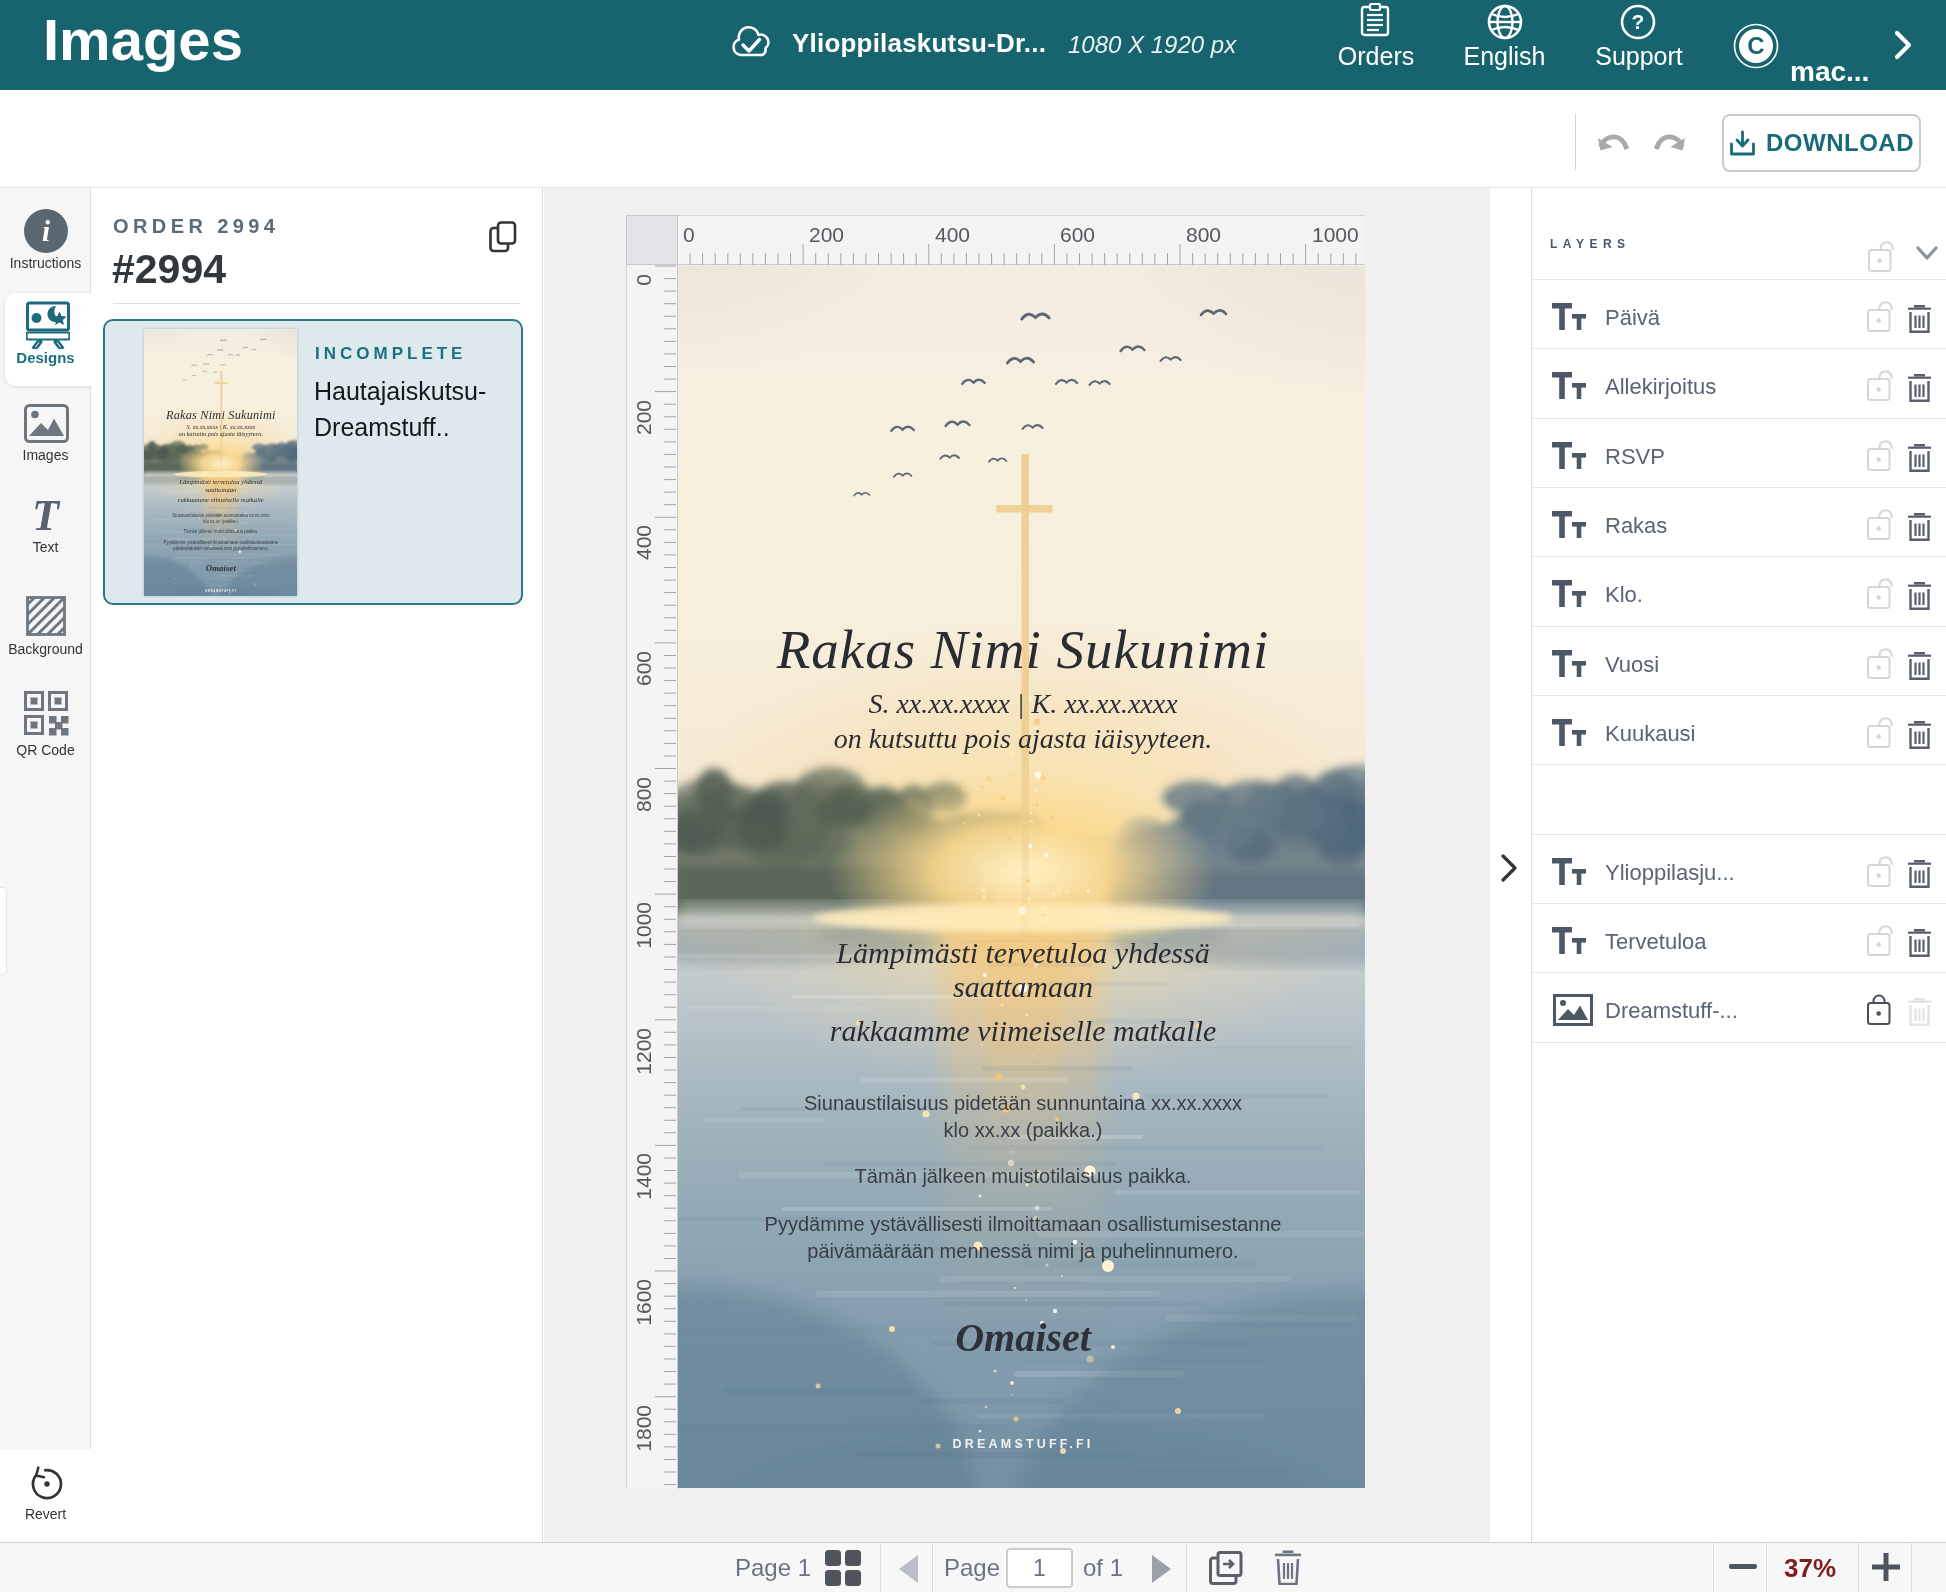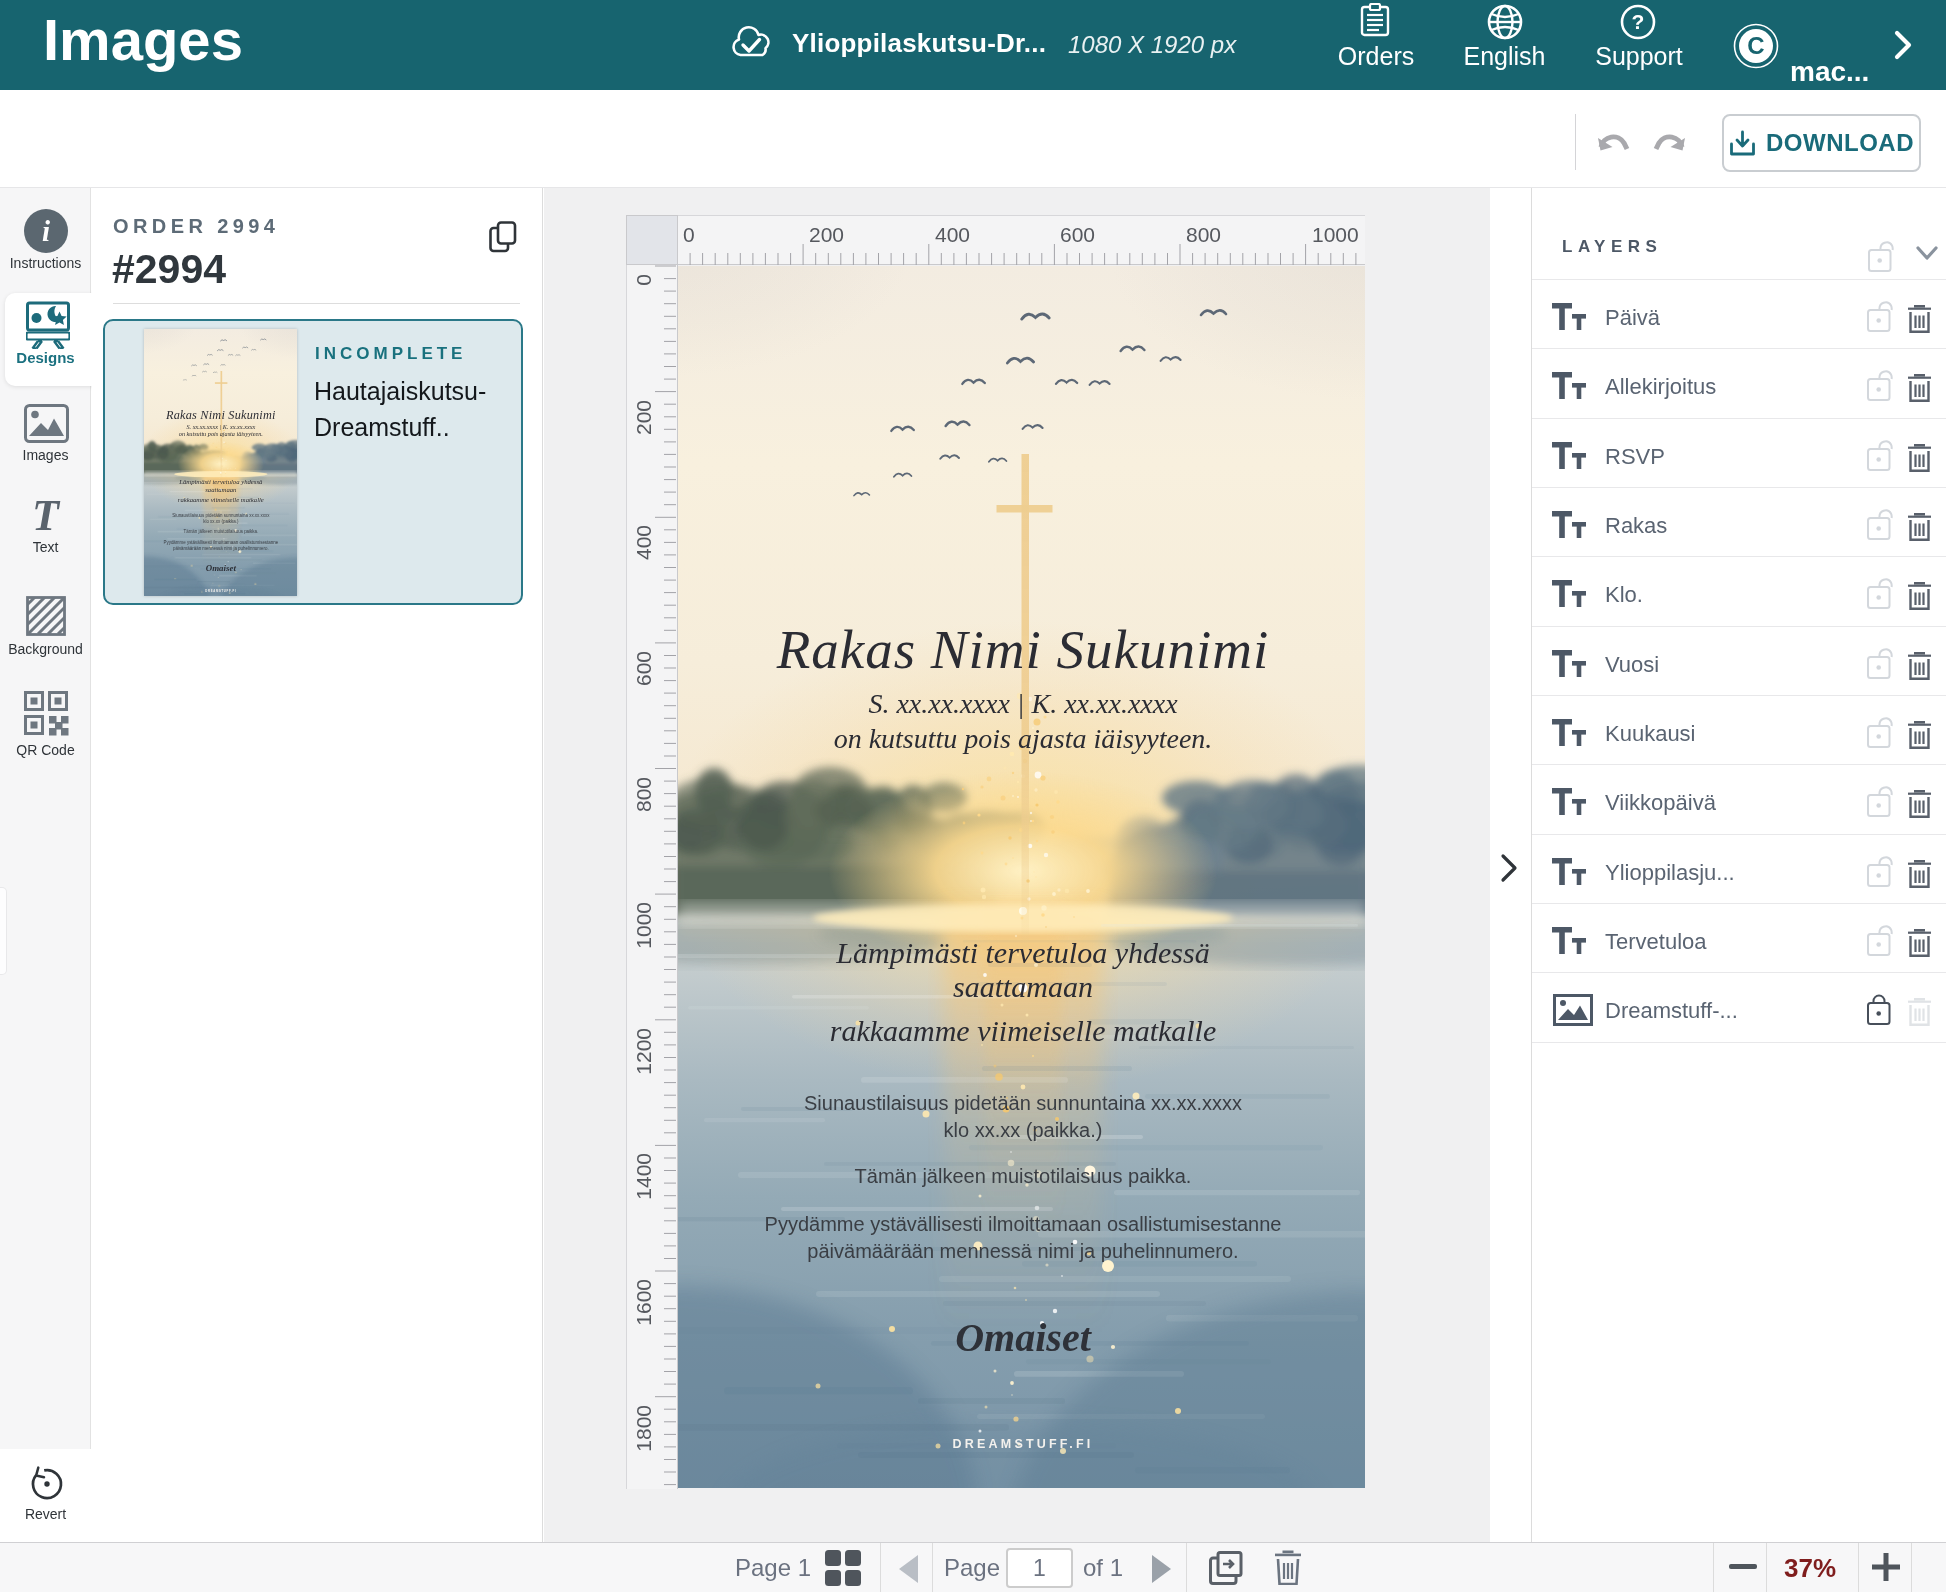--- a/index.html
+++ b/index.html
@@ -32,7 +32,7 @@
   #design { position:absolute; left:133.5px; top:78px; width:687px; height:1222px; }
   #rgap { position:absolute; left:1490px; top:187px; width:41px; height:1355px; background:#fff; }
   #rpanel { position:absolute; left:1531px; top:187px; width:415px; height:1355px; background:#fff; border-left:1px solid #dcdcdc; border-top:1px solid #e8e8ea; }
-  #layers-title { position:absolute; left:30px; top:49px; color:#4d5866; font-weight:bold; font-size:17px; letter-spacing:5.5px; }
+  #layers-title { position:absolute; left:18px; top:49px; color:#4d5866; font-weight:bold; font-size:12px; letter-spacing:5.5px; }
   .lrow { position:absolute; left:0; width:415px; height:70px; }
   .lrow .nm { position:absolute; left:73px; top:28px; color:#5a6472; font-size:22px; line-height:22px; }
   .lsep { position:absolute; left:0; width:415px; height:1px; background:#e8e8ea; }

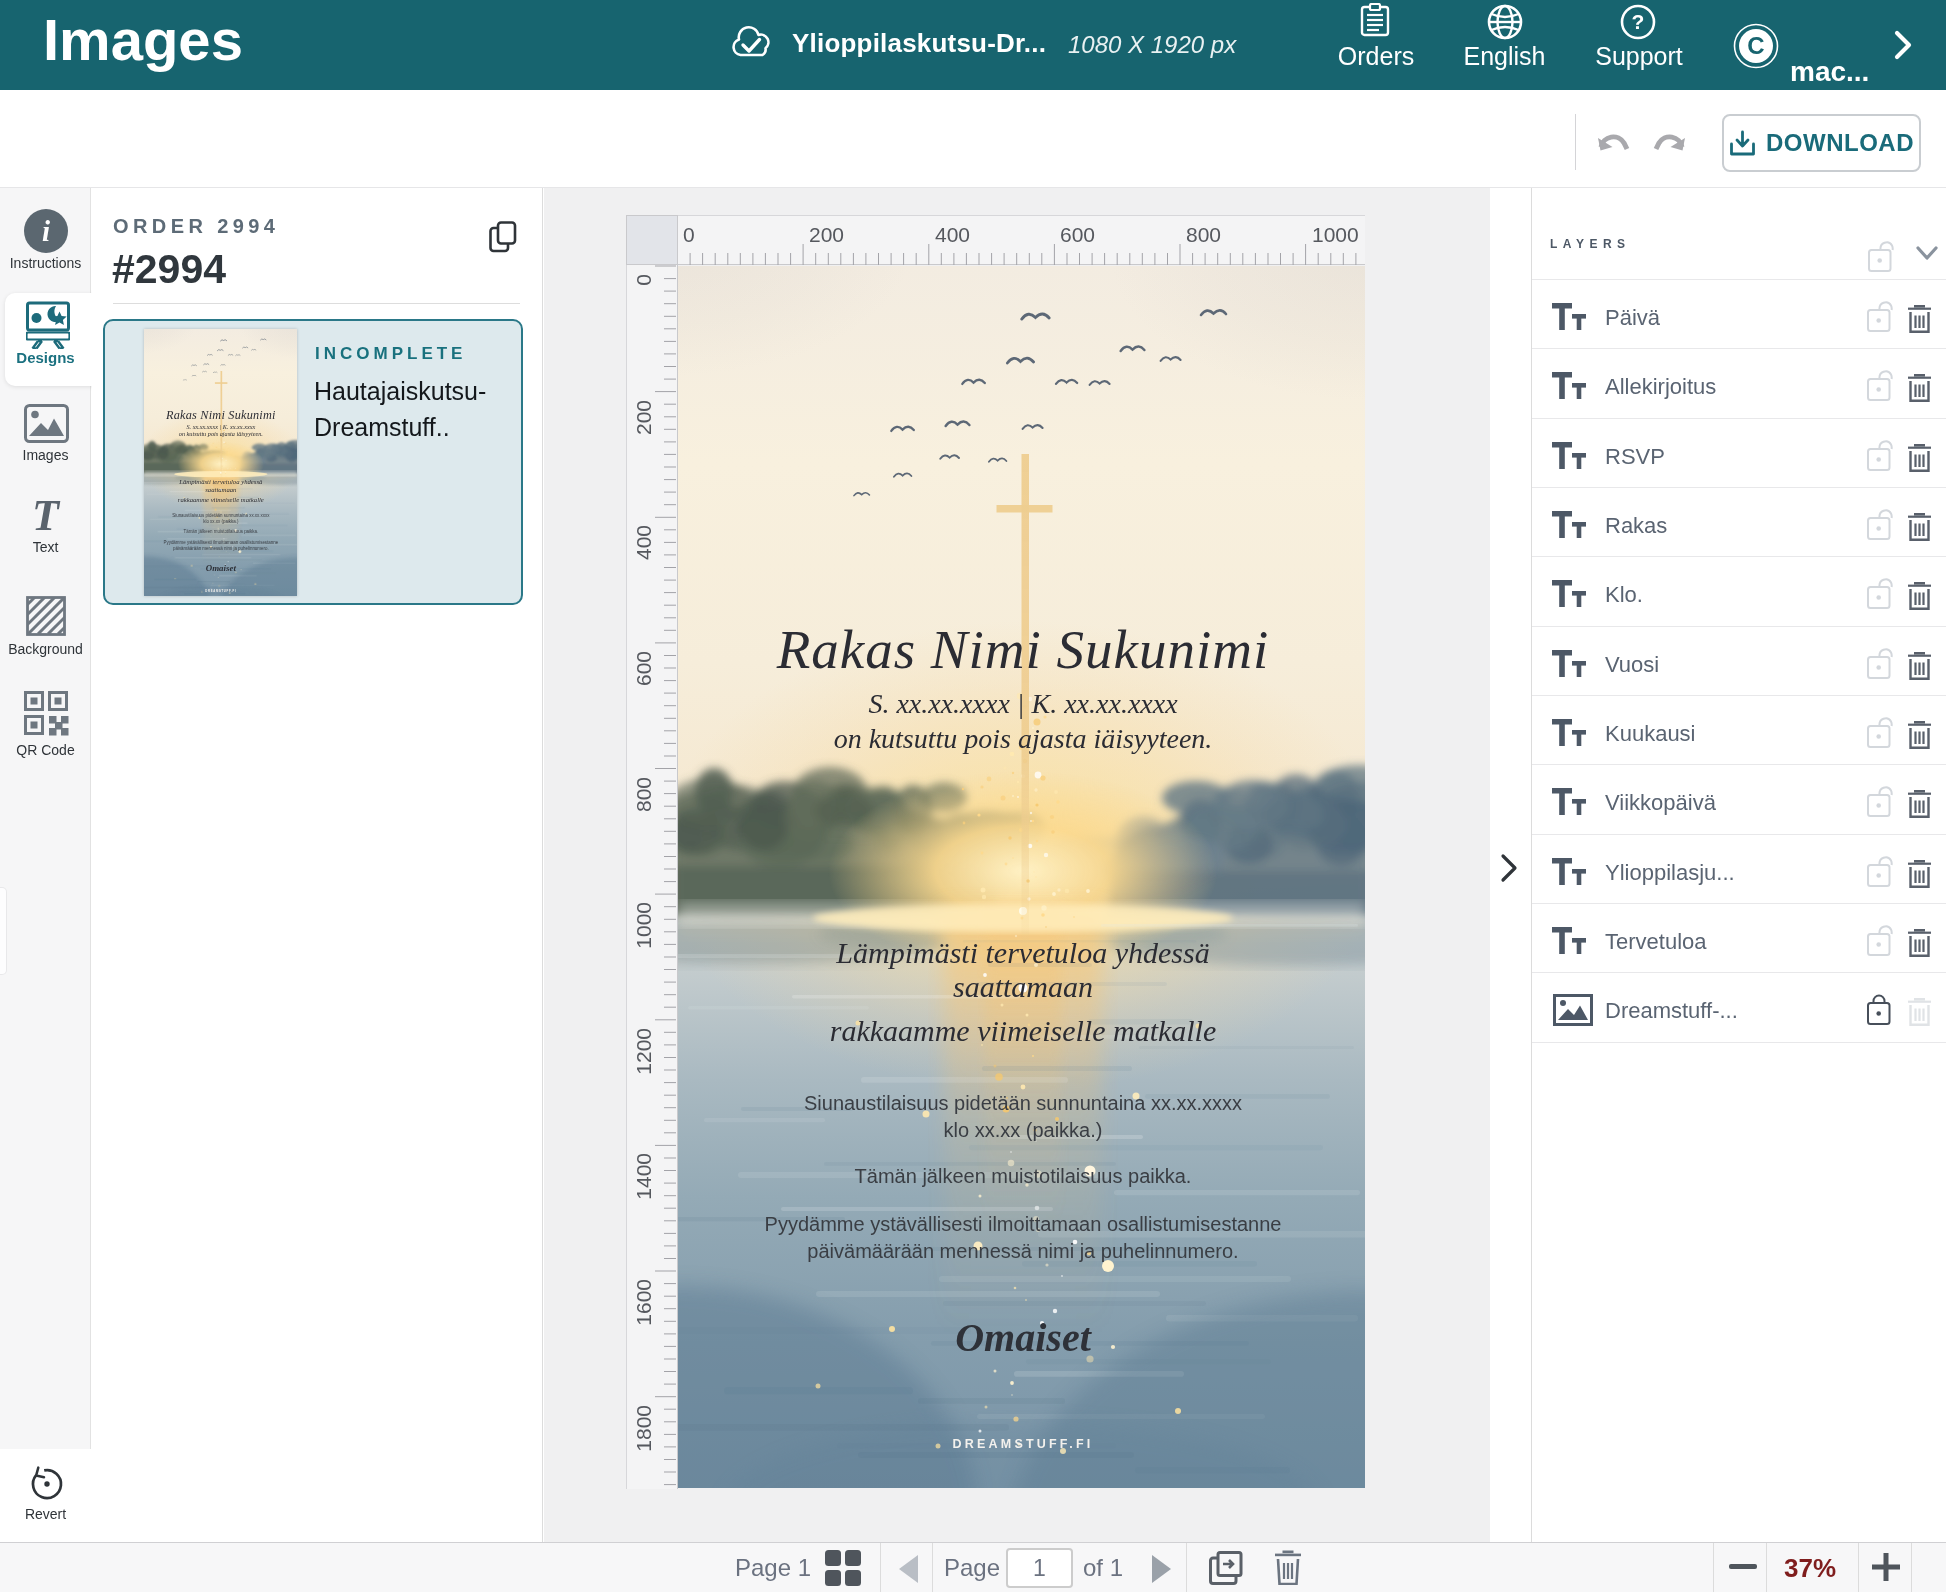--- a/index.html
+++ b/index.html
@@ -1254,28 +1254,6 @@
 </svg>
 </div>
     <div class="lsep" style="top:576px;"></div>
-    <div class="lrow" style="top:576px;">
-  <svg class="abs" style="left:20px;top:24px" width="34" height="27" viewBox="0 0 34 27">
-<g fill="#4d5866">
-<rect x="0" y="0" width="20" height="5.5"></rect>
-          <rect x="7.2" y="0" width="5.6" height="27"></rect>
-<rect x="20" y="11" width="14" height="4.6"></rect>
-          <rect x="24.7" y="11" width="4.6" height="16"></rect>
-</g>
-      </svg>
-  <div class="nm">Viikkopäivä</div>
-  <svg class="abs" style="left:335px;top:22px" width="28" height="31" viewBox="0 0 28 31">
-<path d="M12.5 8.5 Q 12 3.5 16.5 1.8 Q 21.5 0 24 4.5 Q 25 6.5 24.6 9" fill="none" stroke="#d3d7dc" stroke-width="2"></path>
-<rect x="1" y="9" width="21.5" height="21" rx="2.5" fill="none" stroke="#d3d7dc" stroke-width="2"></rect>
-<circle cx="11.7" cy="19.5" r="2.3" fill="#d3d7dc"></circle>
-      </svg>
-  <svg class="abs" style="left:376px;top:26px" width="23" height="28" viewBox="0 0 23 28">
-<rect x="0" y="2.6" width="23" height="2.2" fill="#59606b"></rect>
-<rect x="6" y="0" width="11" height="2.6" fill="#59606b"></rect>
-<path d="M2.5 7 L2.5 26.8 L20.5 26.8 L20.5 7" fill="none" stroke="#59606b" stroke-width="2.4"></path>
-<path d="M7.5 10.5 L7.5 23 M11.5 10.5 L11.5 23 M15.5 10.5 L15.5 23" stroke="#59606b" stroke-width="2.2"></path>
-</svg>
-</div>
     <div class="lsep" style="top:646px;"></div>
     <div class="lrow" style="top:646px;">
   <svg class="abs" style="left:20px;top:24px" width="34" height="27" viewBox="0 0 34 27">

